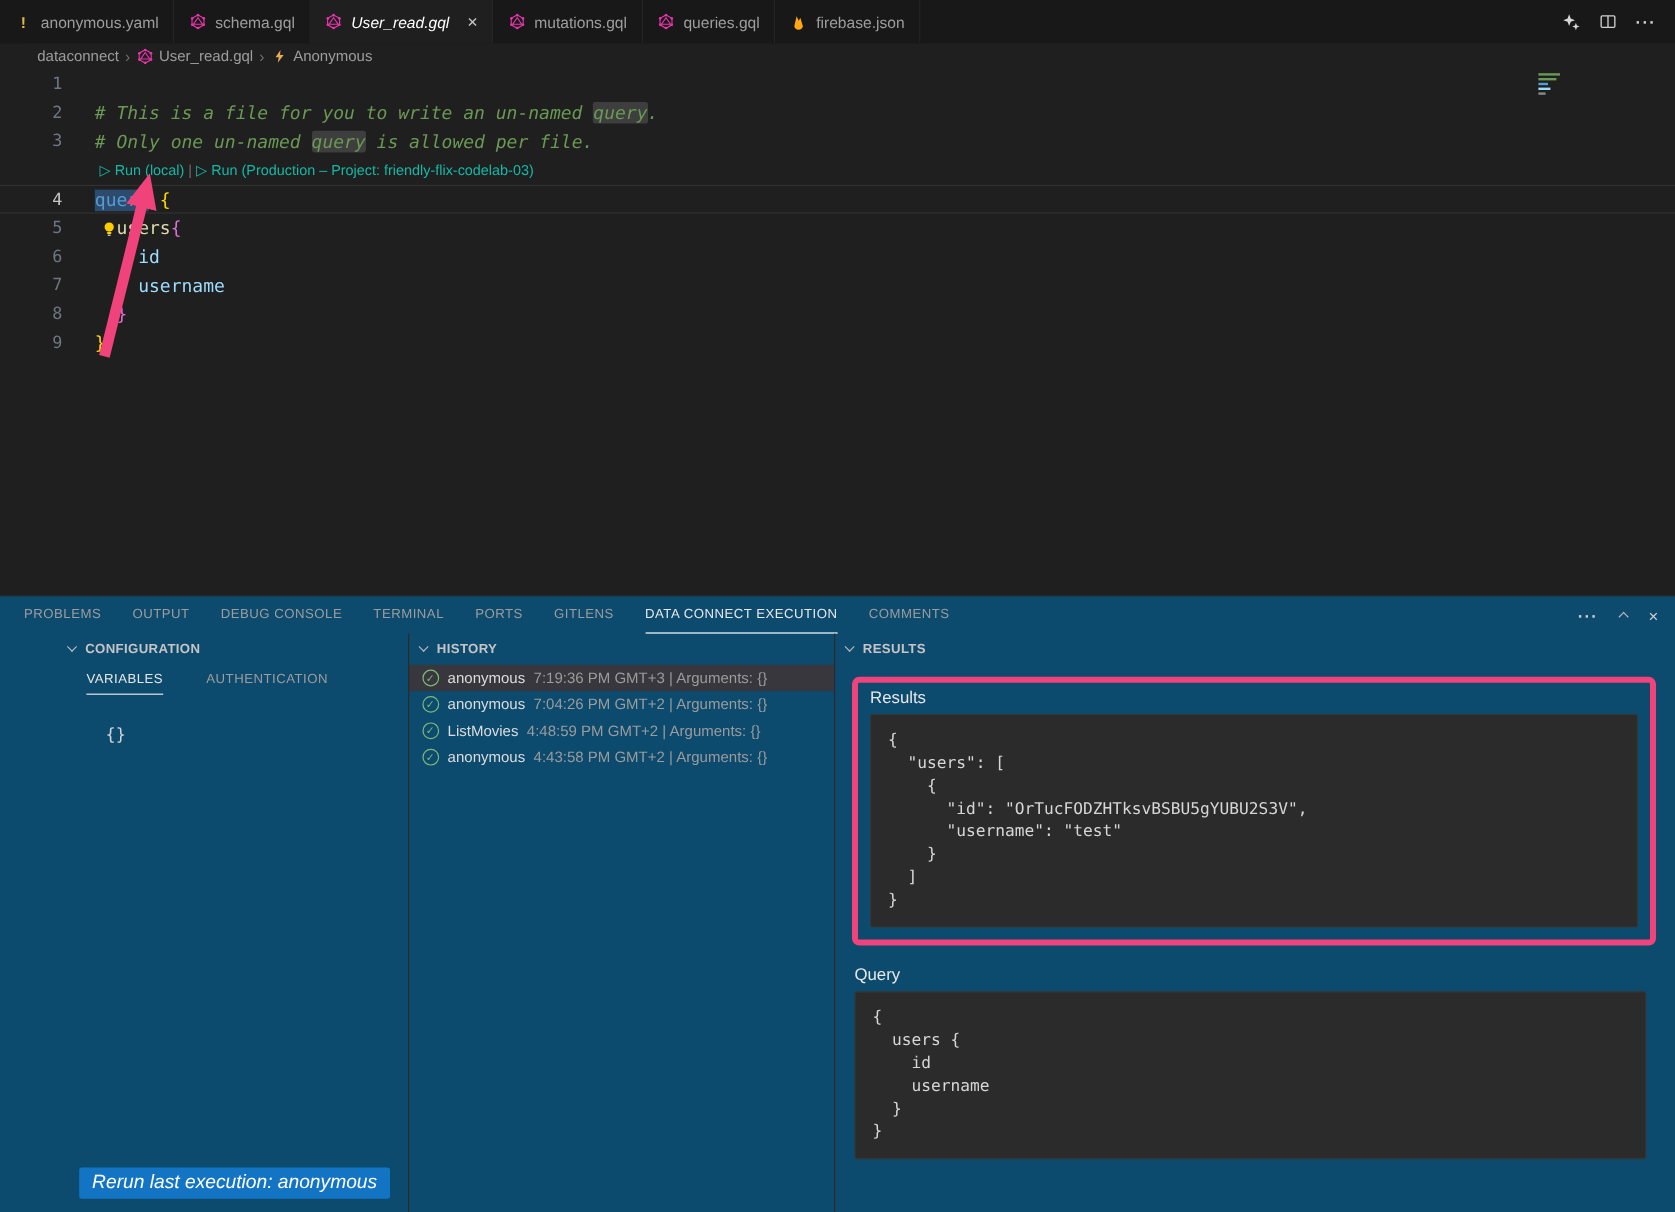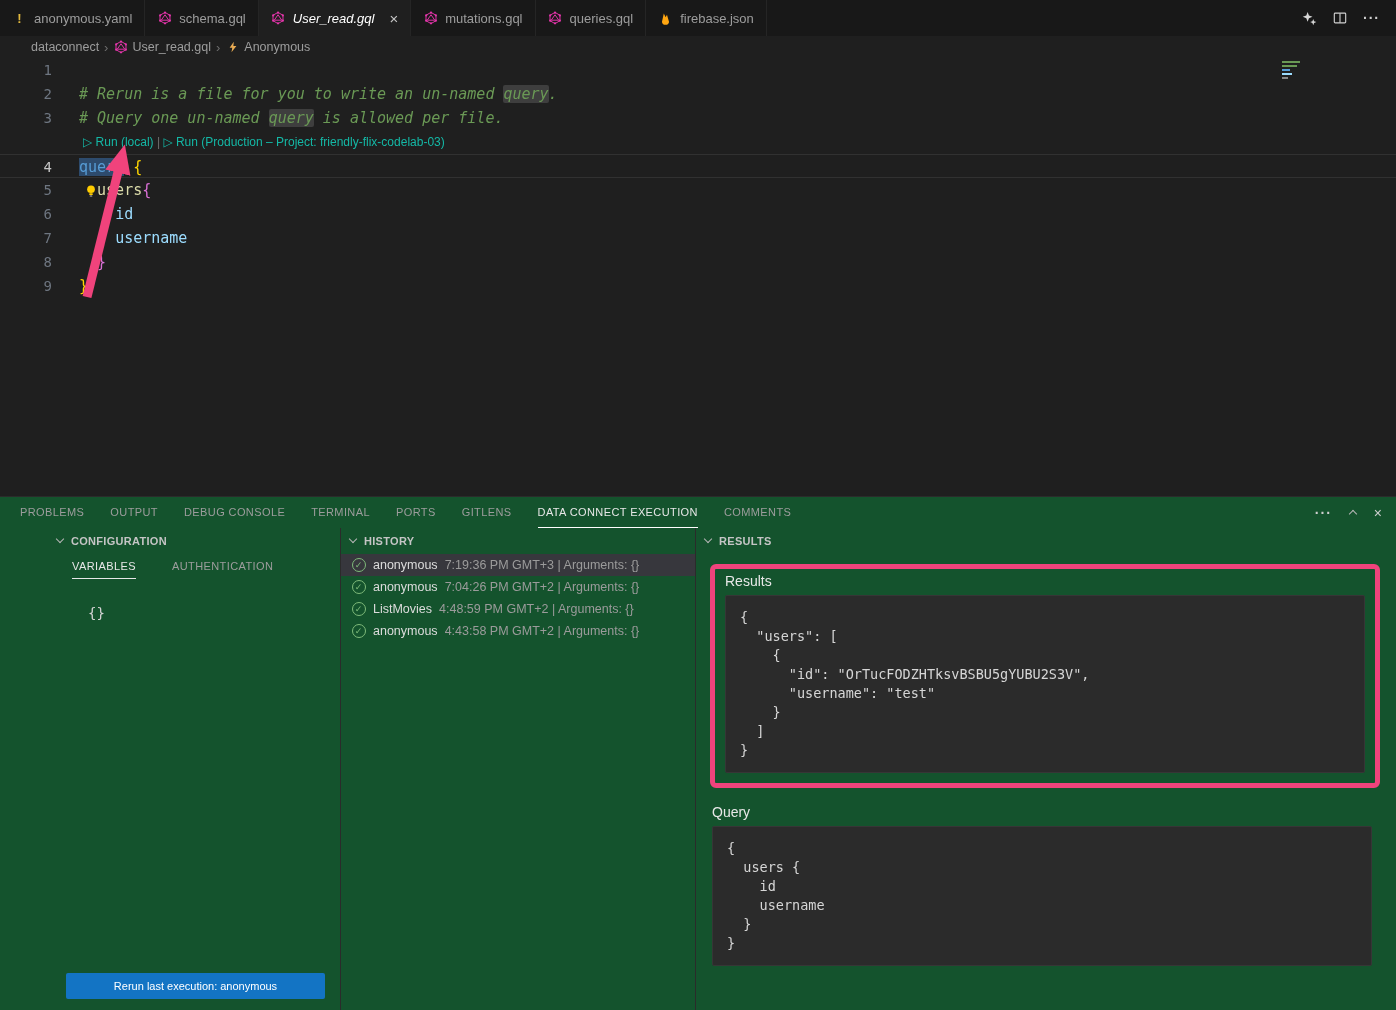--- a/index.html
+++ b/index.html
@@ -255,7 +255,7 @@
       </div>
       <div class="code-row">
         <div class="gutter">2</div>
-        <div class="code"><span class="tok-comment"># Rerun is a file for you to write an un-named </span><span class="tok-comment word-hl">query</span><span class="tok-comment">.</span></div>
+        <div class="code"><span class="tok-comment"># This is a file for you to write an un-named </span><span class="tok-comment word-hl">query</span><span class="tok-comment">.</span></div>
       </div>
       <div class="code-row">
         <div class="gutter">3</div>

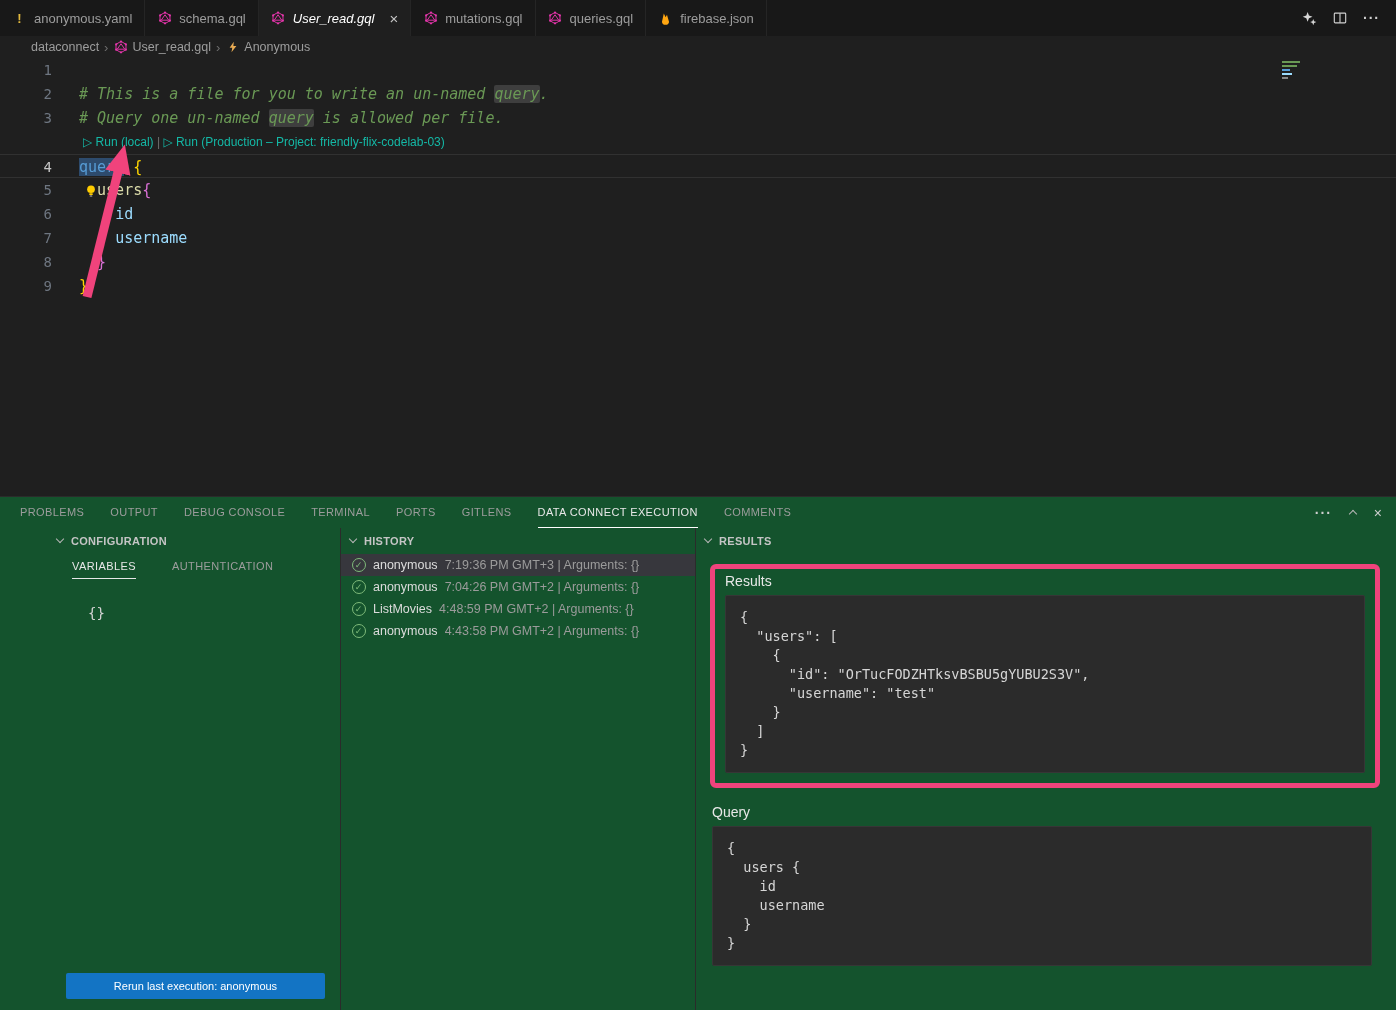--- a/index.html
+++ b/index.html
@@ -259,7 +259,7 @@
       </div>
       <div class="code-row">
         <div class="gutter">3</div>
-        <div class="code"><span class="tok-comment"># Query one un-named </span><span class="tok-comment word-hl">query</span><span class="tok-comment"> is allowed per file.</span></div>
+        <div class="code"><span class="tok-comment"># Only one un-named </span><span class="tok-comment word-hl">query</span><span class="tok-comment"> is allowed per file.</span></div>
       </div>
       <div class="code-row codelens">
         <div class="gutter"></div>

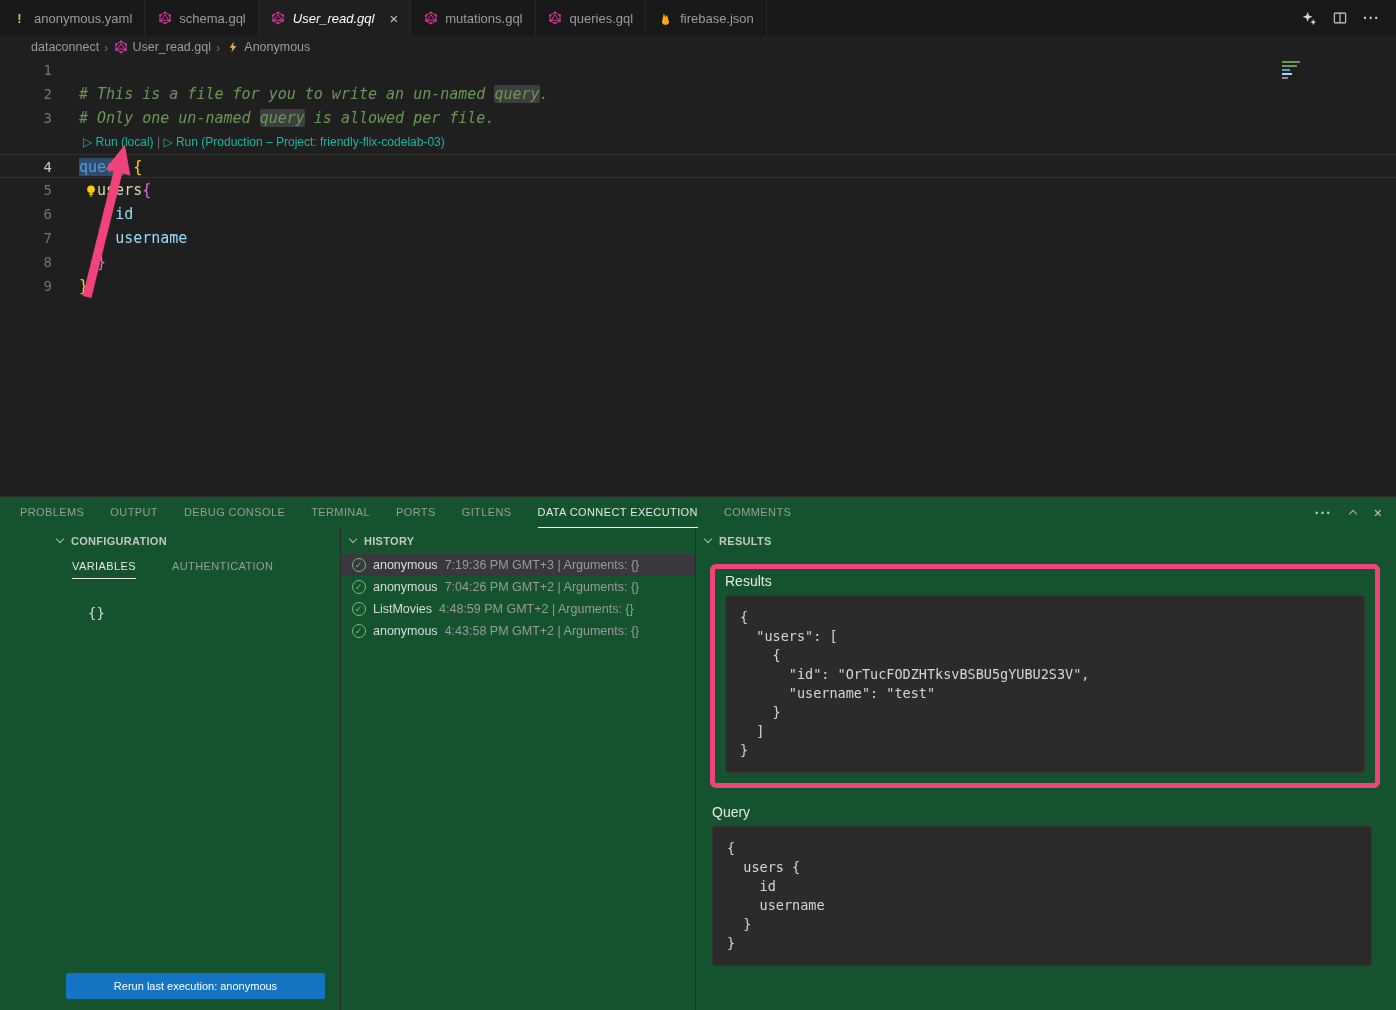--- a/index.html
+++ b/index.html
@@ -53,7 +53,7 @@
   .annot-arrow { position:absolute; left:0; top:0; pointer-events:none; z-index:6; }
 
   
-  .panel { height:514px; background:#14532d; border-top:1px solid #2b2b2b; display:flex; flex-direction:column; }
+  .panel { height:514px; background:#0c4a6e; border-top:1px solid #2b2b2b; display:flex; flex-direction:column; }
   .panel-tabrow { height:31px; flex:none; display:flex; align-items:center; padding:0 14px 0 20px; }
   .panel-tab { font-size:11px; letter-spacing:0.4px; color:#9d9d9d; margin-right:26px; height:31px;
                display:flex; align-items:center; cursor:pointer; border-bottom:1px solid transparent; }

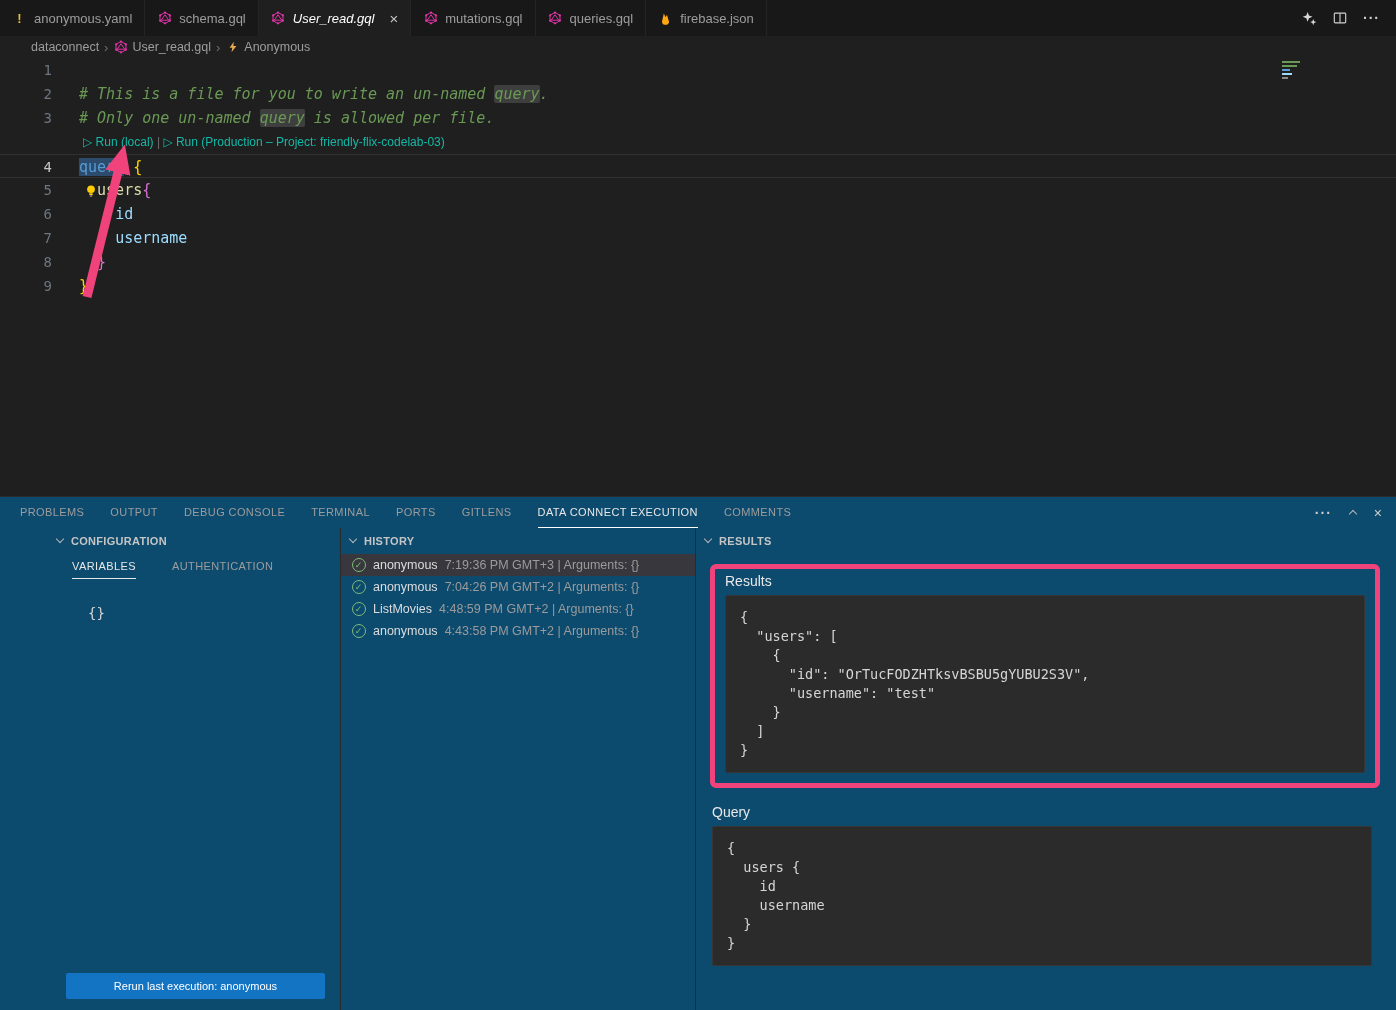--- a/index.html
+++ b/index.html
@@ -78,8 +78,8 @@
   .config-tab.active { color:#e7e7e7; border-bottom:1px solid #e7e7e7; }
   .config-content { margin:26px 0 0 40px; font-family:"DejaVu Sans Mono",monospace; font-size:14px; color:#d4d4d4; }
   .rerun-btn { position:absolute; left:18px; right:15px; bottom:11px; height:26px; background:#1374c4;
-               color:#ffffff; font-size:11px; display:flex; align-items:center; justify-content:center;
-               border-radius:2px; cursor:pointer; }
+               color:#ffffff; font-size:16px; display:flex; align-items:center; justify-content:center;
+               border-radius:2px; cursor:pointer;font-style:italic; }
 
   .hist-item { height:22px; display:flex; align-items:center; gap:7px; padding-left:10px;
                font-size:12.5px; cursor:pointer; white-space:nowrap; }

